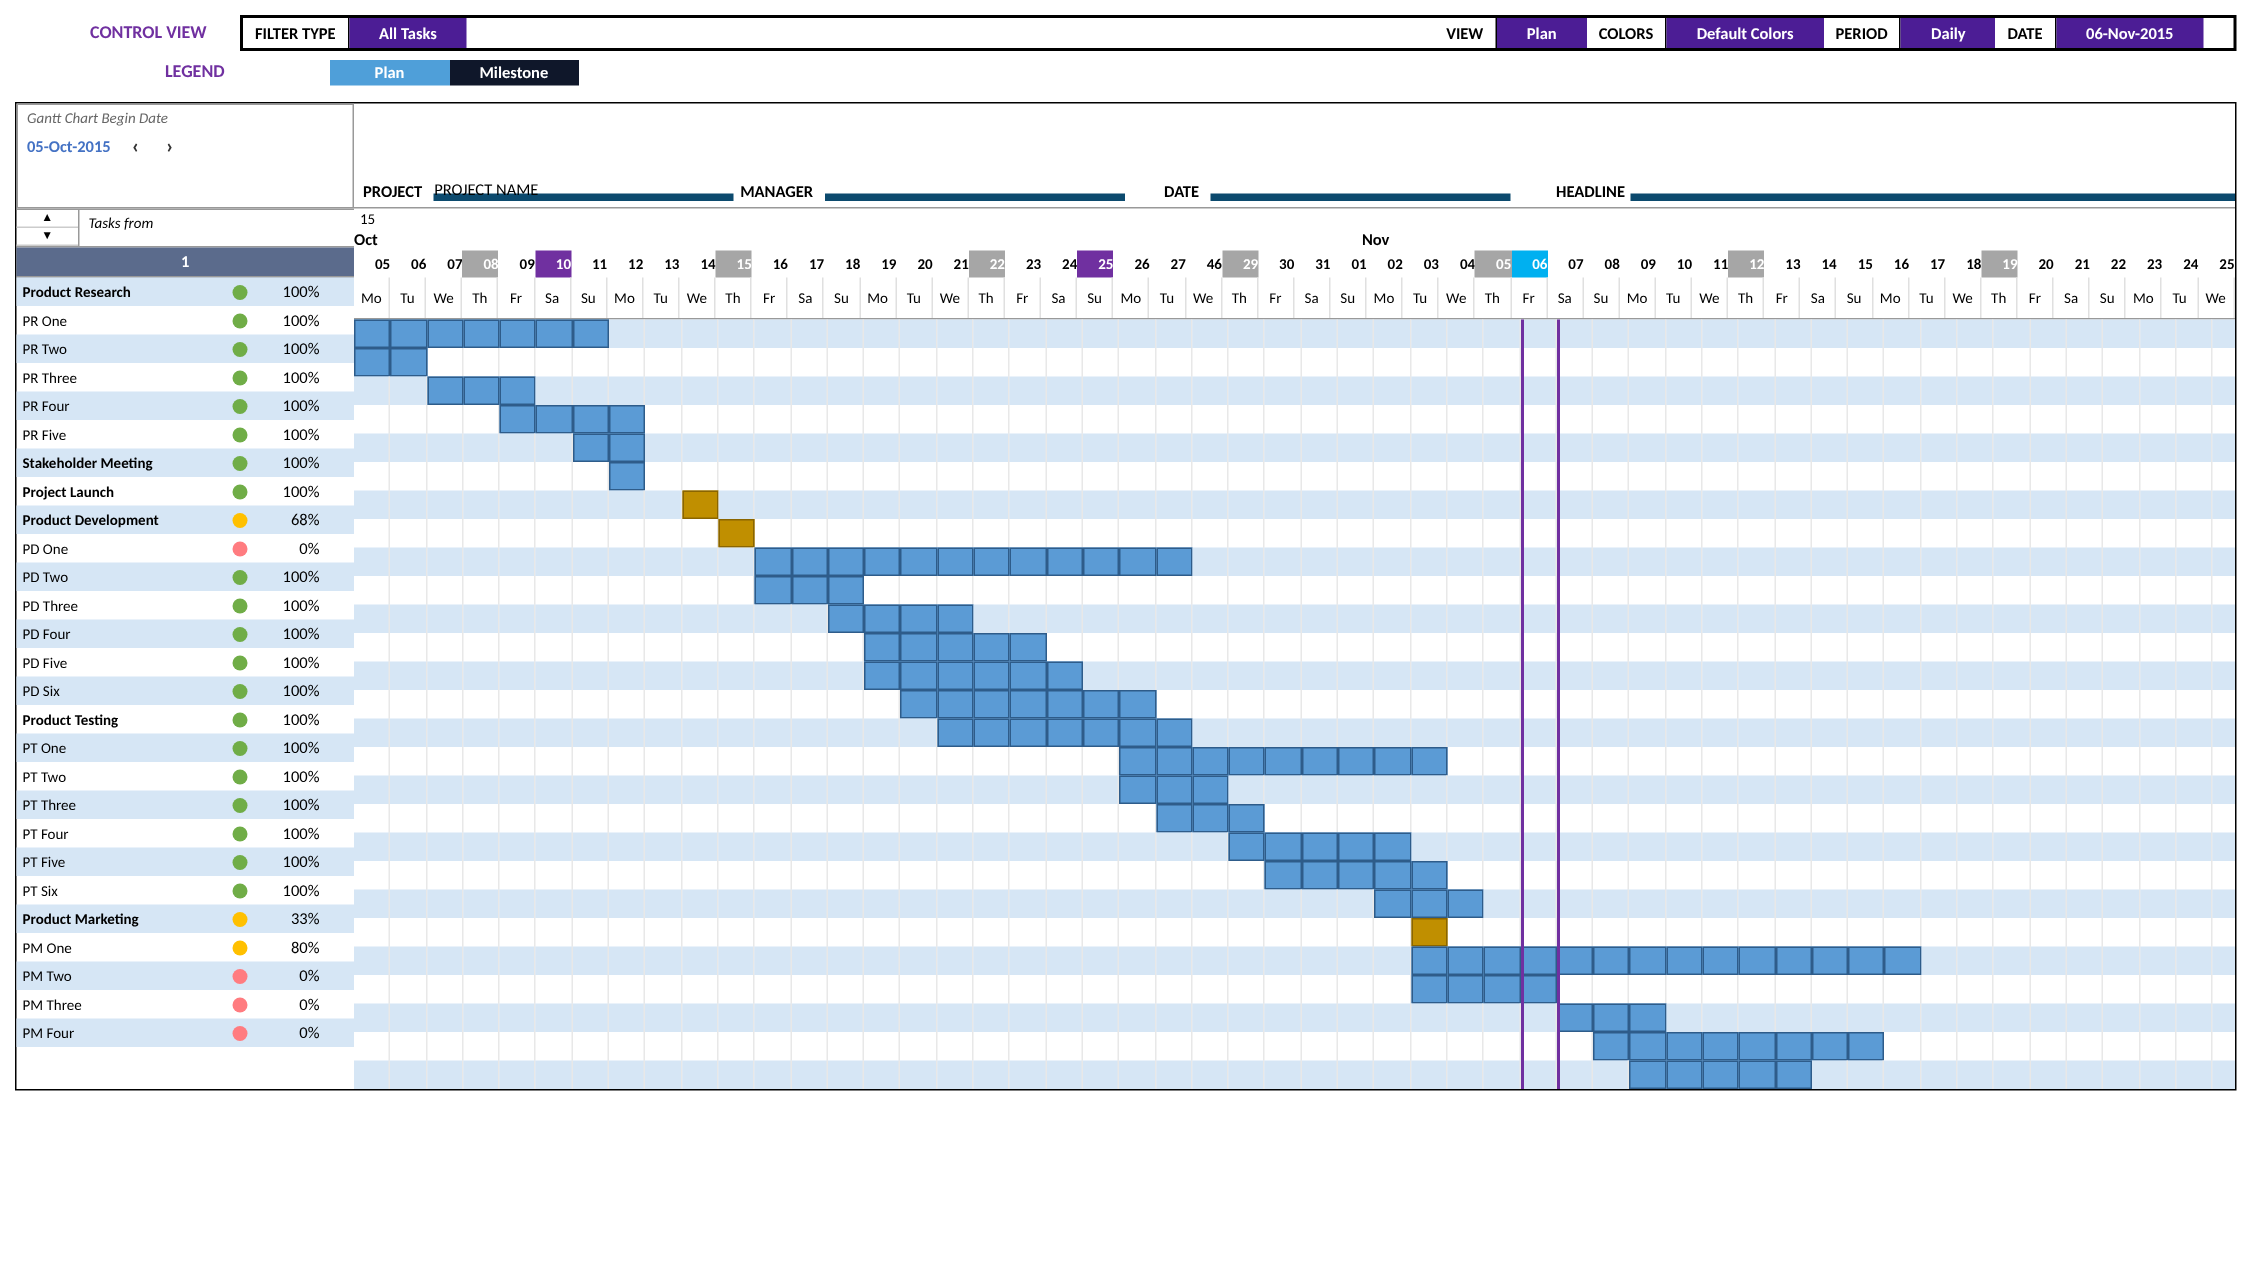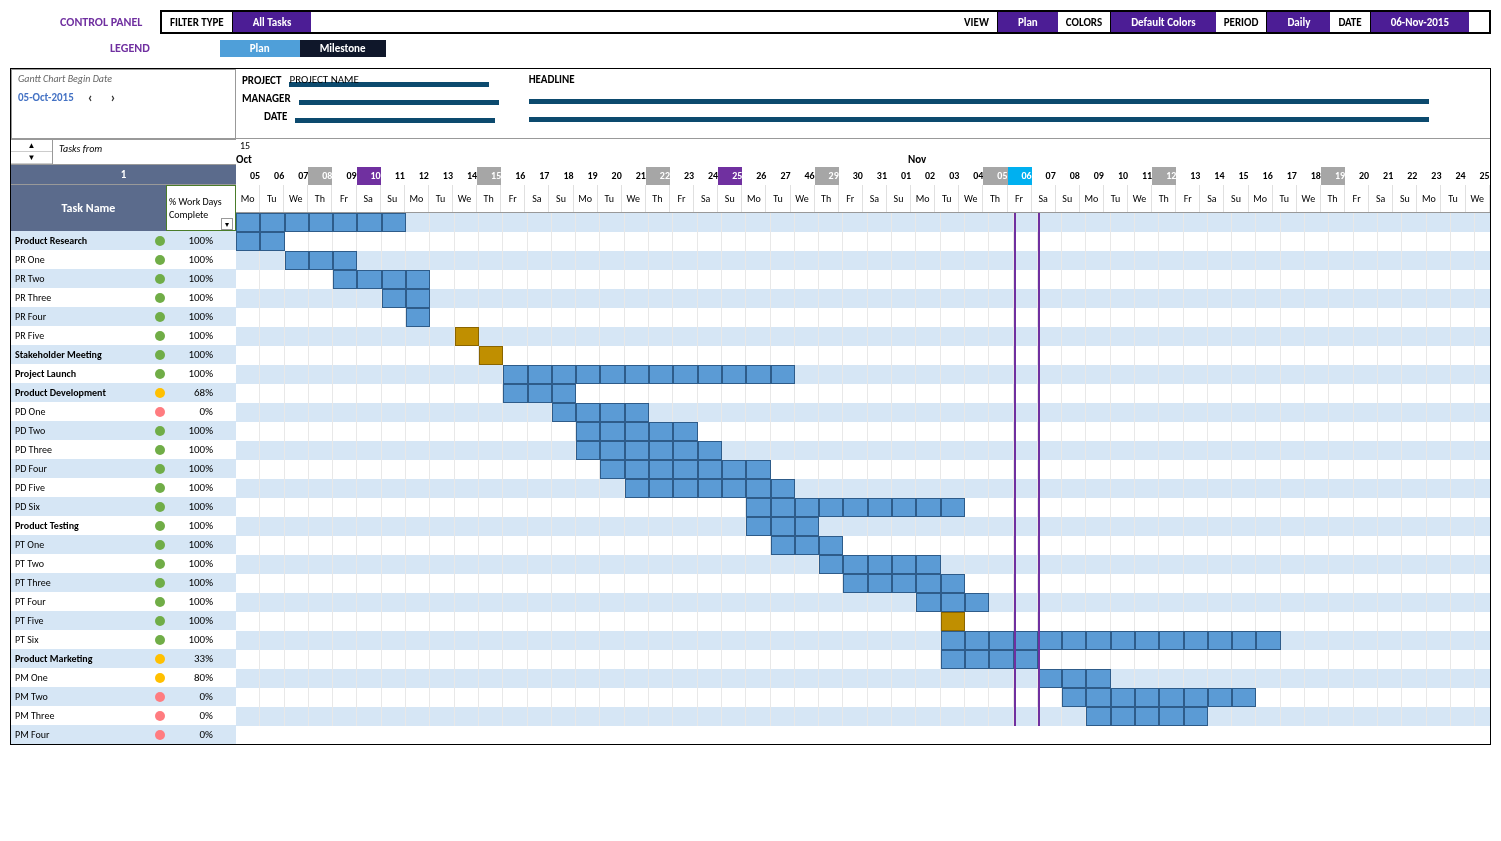--- a/index.html
+++ b/index.html
@@ -67,7 +67,7 @@
 <body>
 
 <div class="container">
-<div class="cp-title">CONTROL PANEL</div>
+<div class="cp-title">CONTROL VIEW</div>
 <div class="control-panel">
   <div class="cp-label">FILTER TYPE</div>
   <div class="cp-value">All Tasks</div>

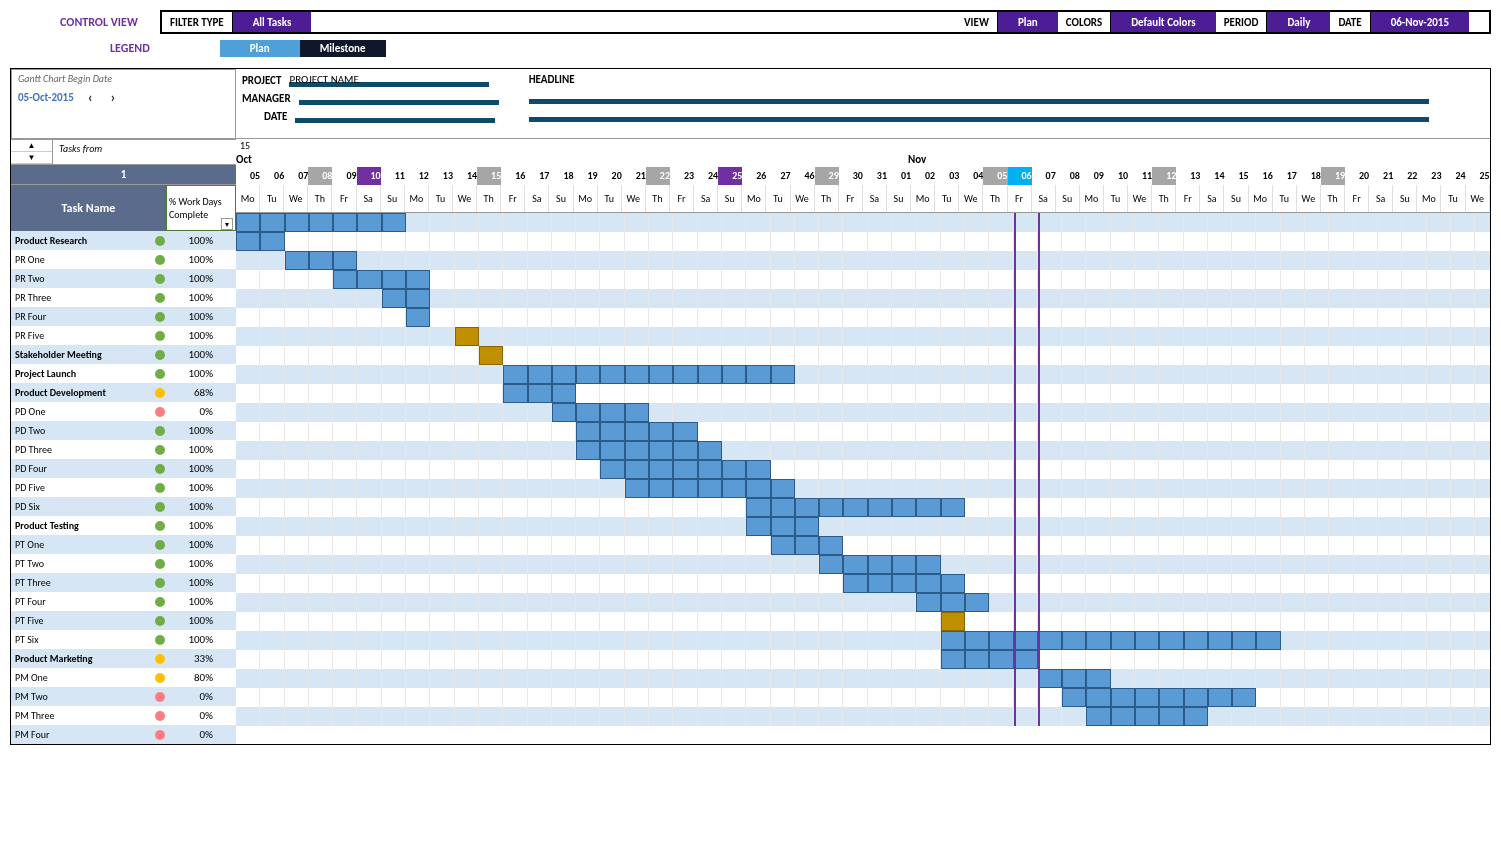--- a/index.html
+++ b/index.html
@@ -39,7 +39,7 @@
 .pct{width:48px;text-align:right;font-size:11px;padding-right:4px}
 .right-panel{flex:1;overflow:hidden;position:relative}
 .header-fields{height:70px;border-bottom:1px solid #999;padding:4px 6px;display:flex;gap:30px}
-.hf-col{display:flex;flex-direction:column;gap:4px}
+.hf-col{display:flex;flex-direction:row;gap:4px}
 .hf-item{display:flex;gap:8px;align-items:flex-end}
 .hf-label{font-weight:bold;font-size:11px}
 .hf-underline{border-bottom:5px solid #0c4a6e;min-width:200px;height:14px}

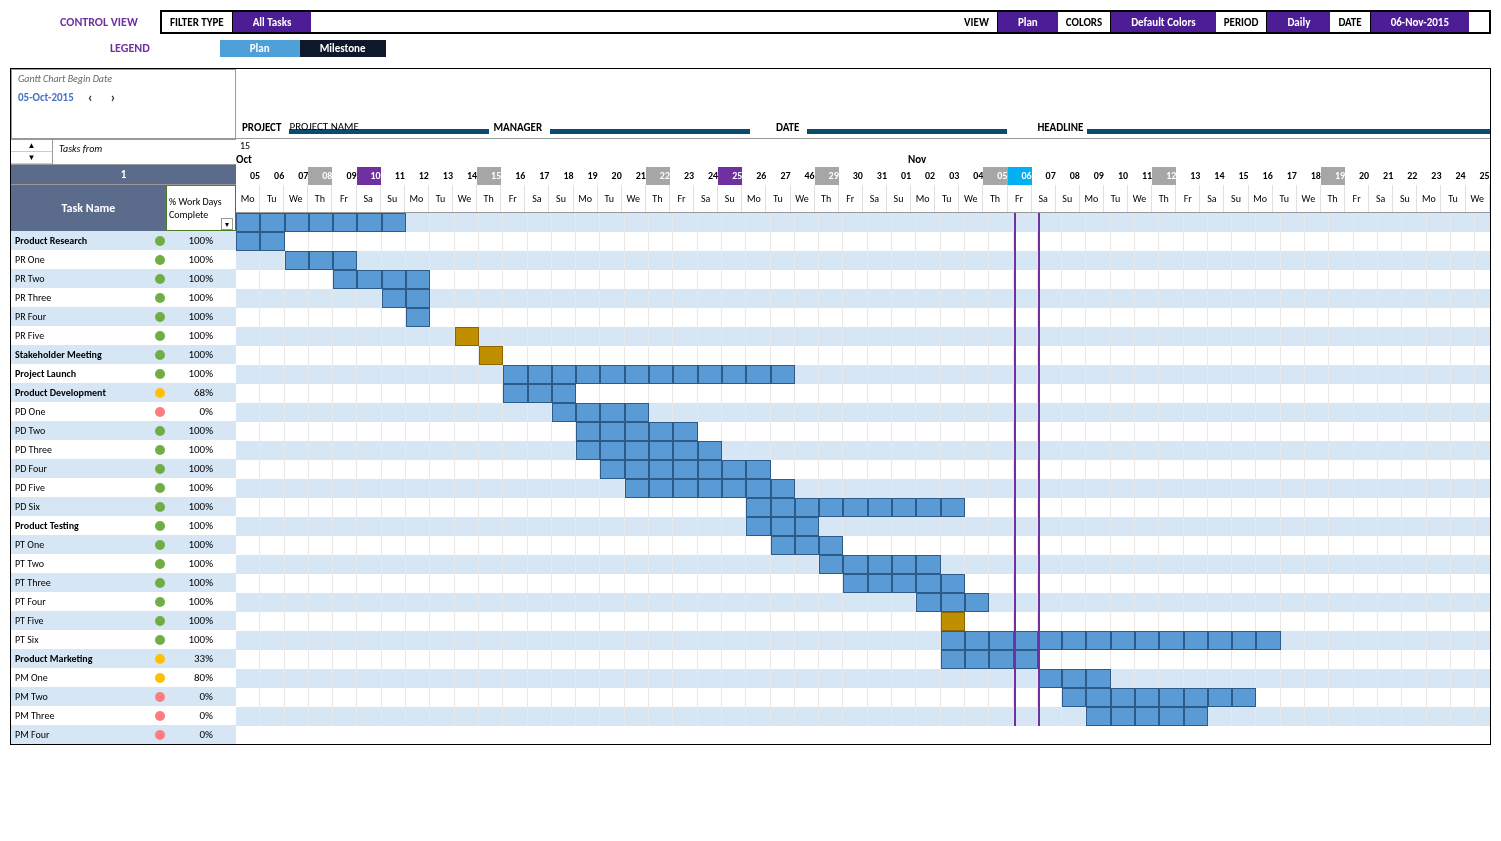--- a/index.html
+++ b/index.html
@@ -107,13 +107,6 @@
     <div class="tasks-from">Tasks from</div>
   </div>
   <div class="row-num">1</div>
-  <div class="task-header-row">
-    <div class="task-name-hdr">Task Name</div>
-    <div class="pct-hdr">
-      <span>% Work Days Complete</span>
-      <div class="dd-arrow">▾</div>
-    </div>
-  </div>
   <div id="task-list">
           <div class="task-row odd">
             <div class="task-name bold">Product Research</div>

